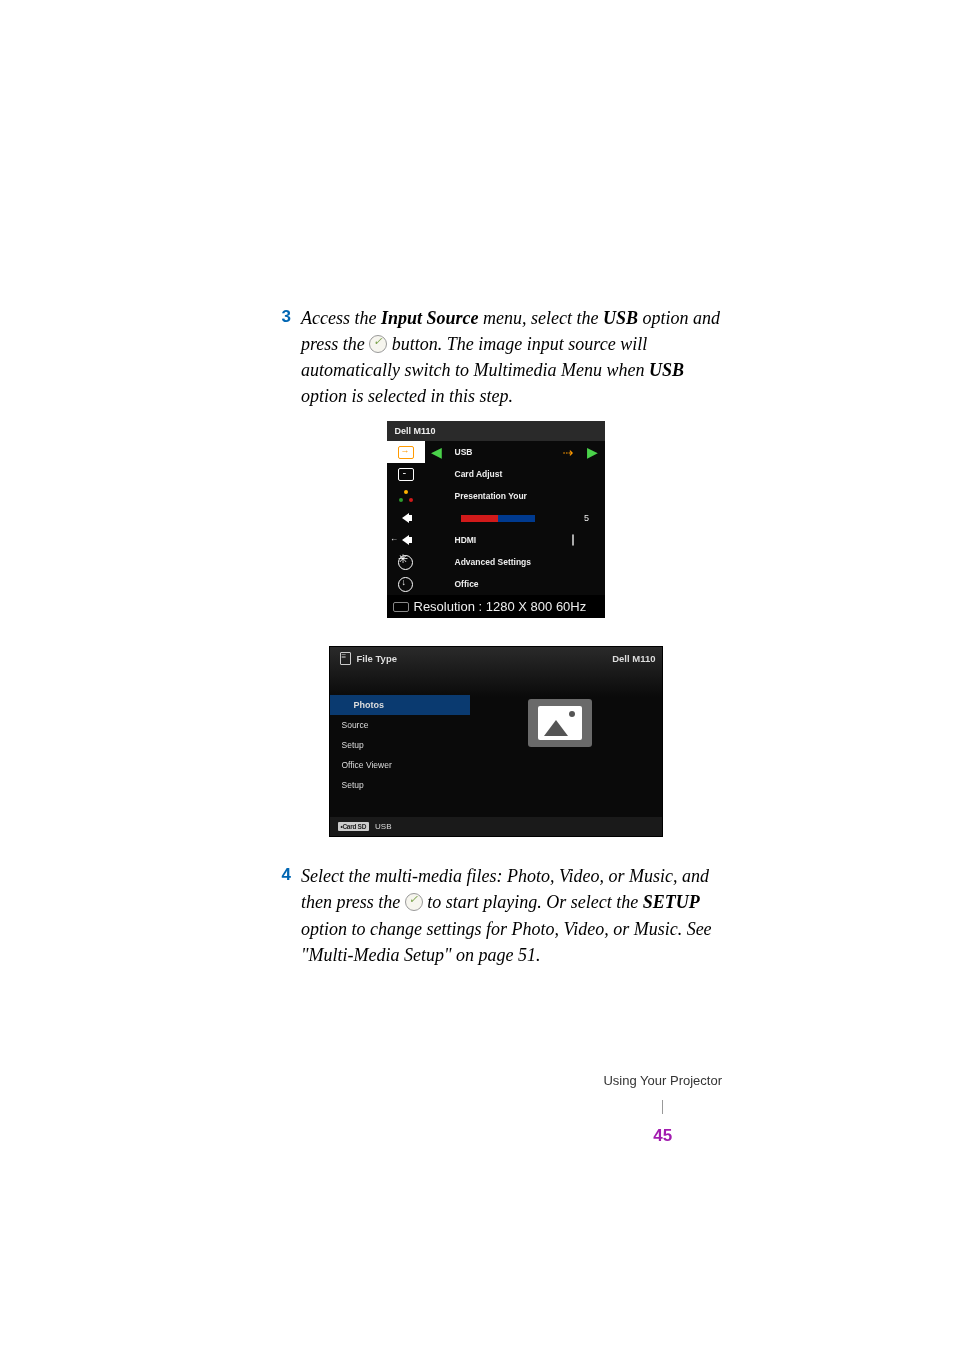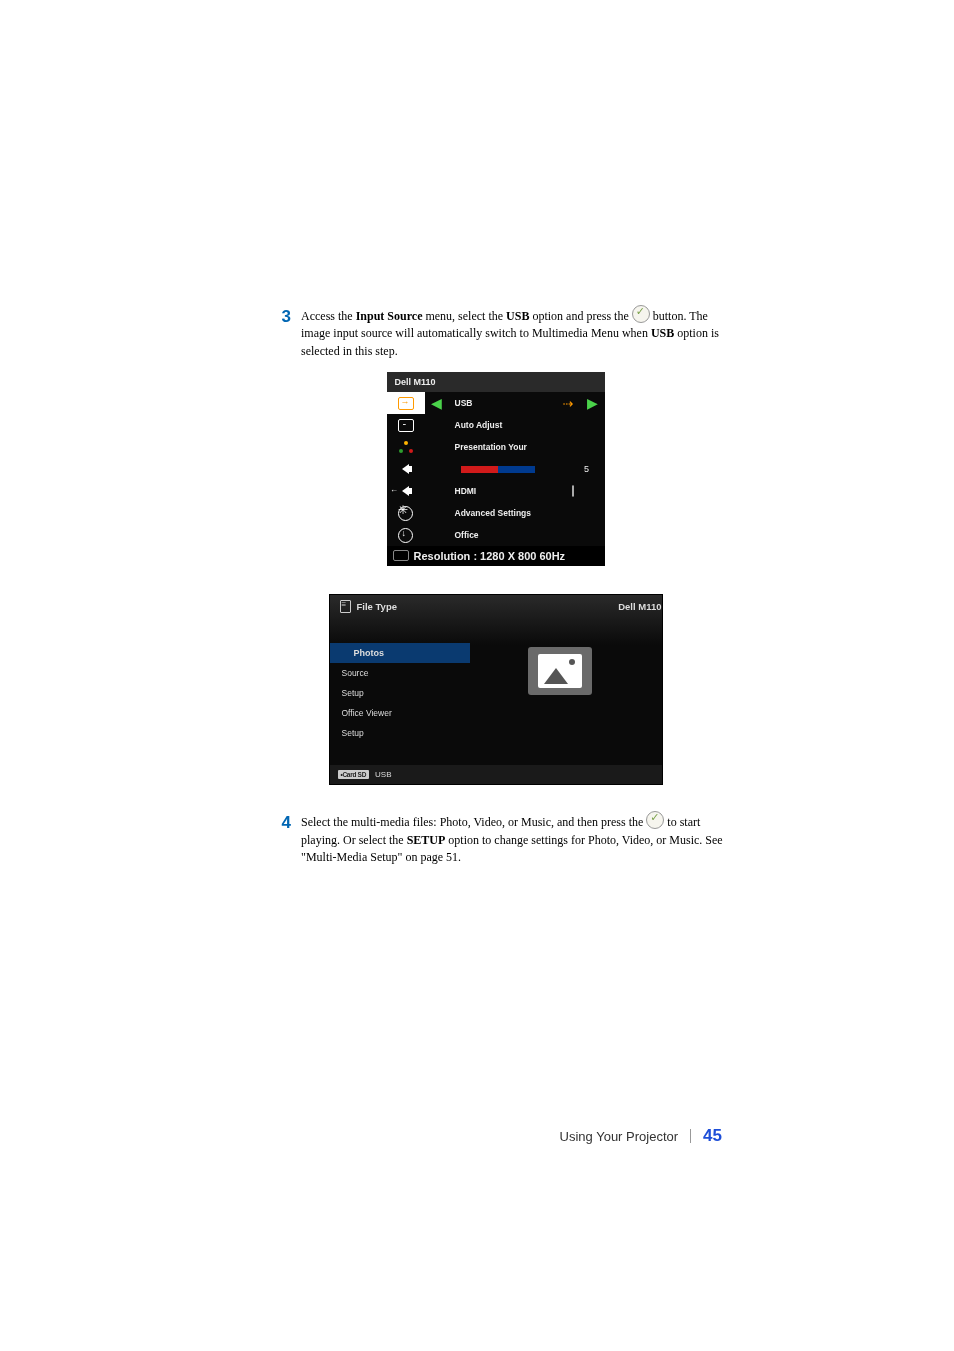--- a/index.html
+++ b/index.html
@@ -35,8 +35,9 @@
   }
   .step-body {
     flex: 1;
-    font-size: 12px;
+    font-size: 18px;
     line-height: 1.45;
+    font-style: italic;
   }
   .step-body b {
     font-weight: bold;

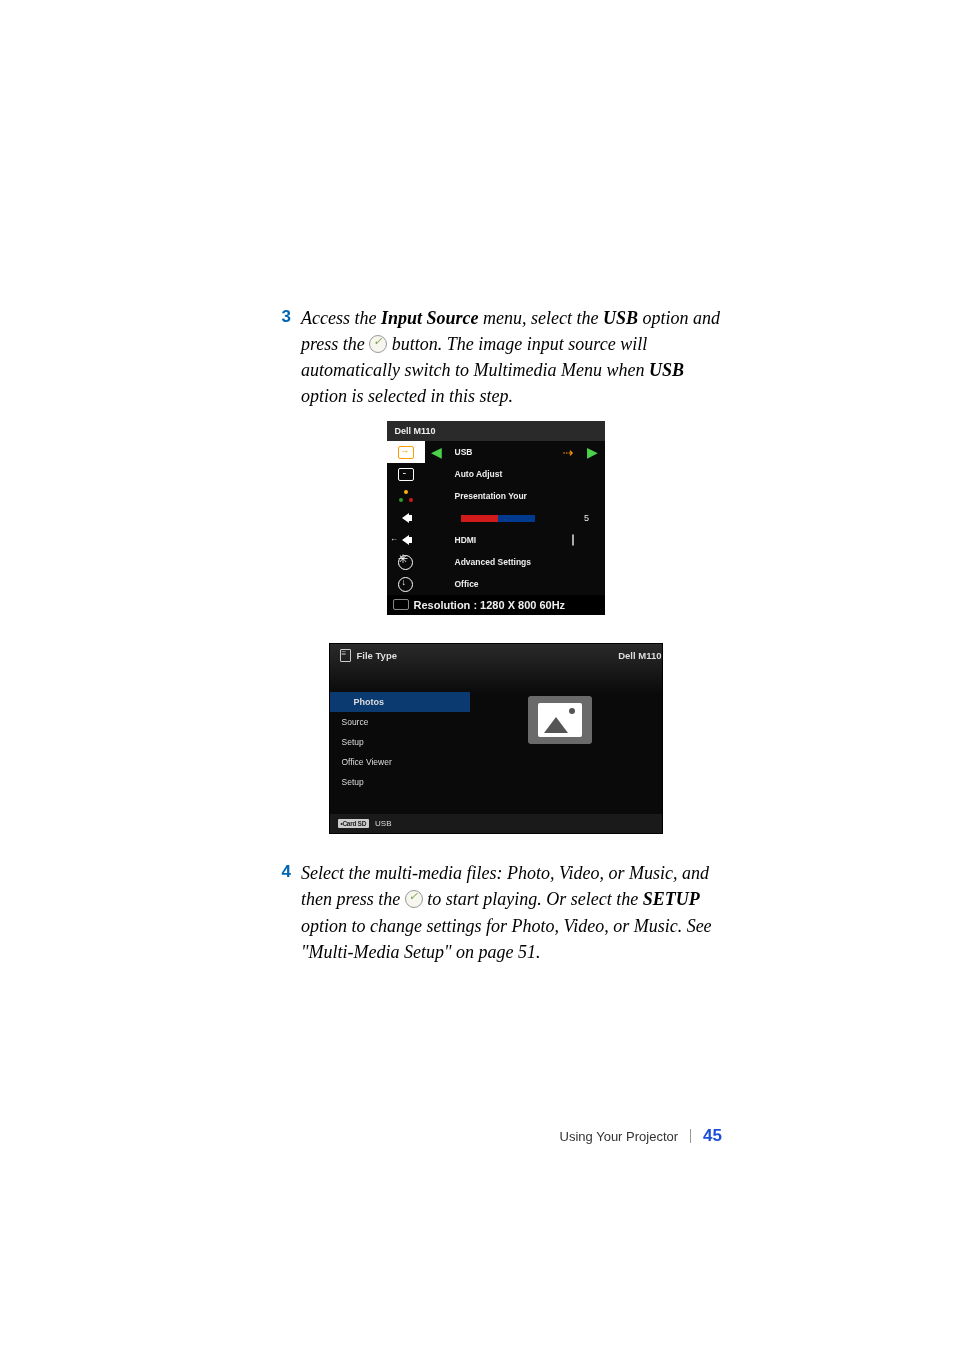--- a/index.html
+++ b/index.html
@@ -311,7 +311,7 @@
       <div class="menu1-iconcell">
           <span class="ico-box white"></span>
         </div>
-      <div class="menu1-label" style="padding-left:30px">Auto Adjust</div>
+      <div class="menu1-label" style="padding-left:30px">Card Adjust</div>
     </div>
 
     <div class="menu1-row">

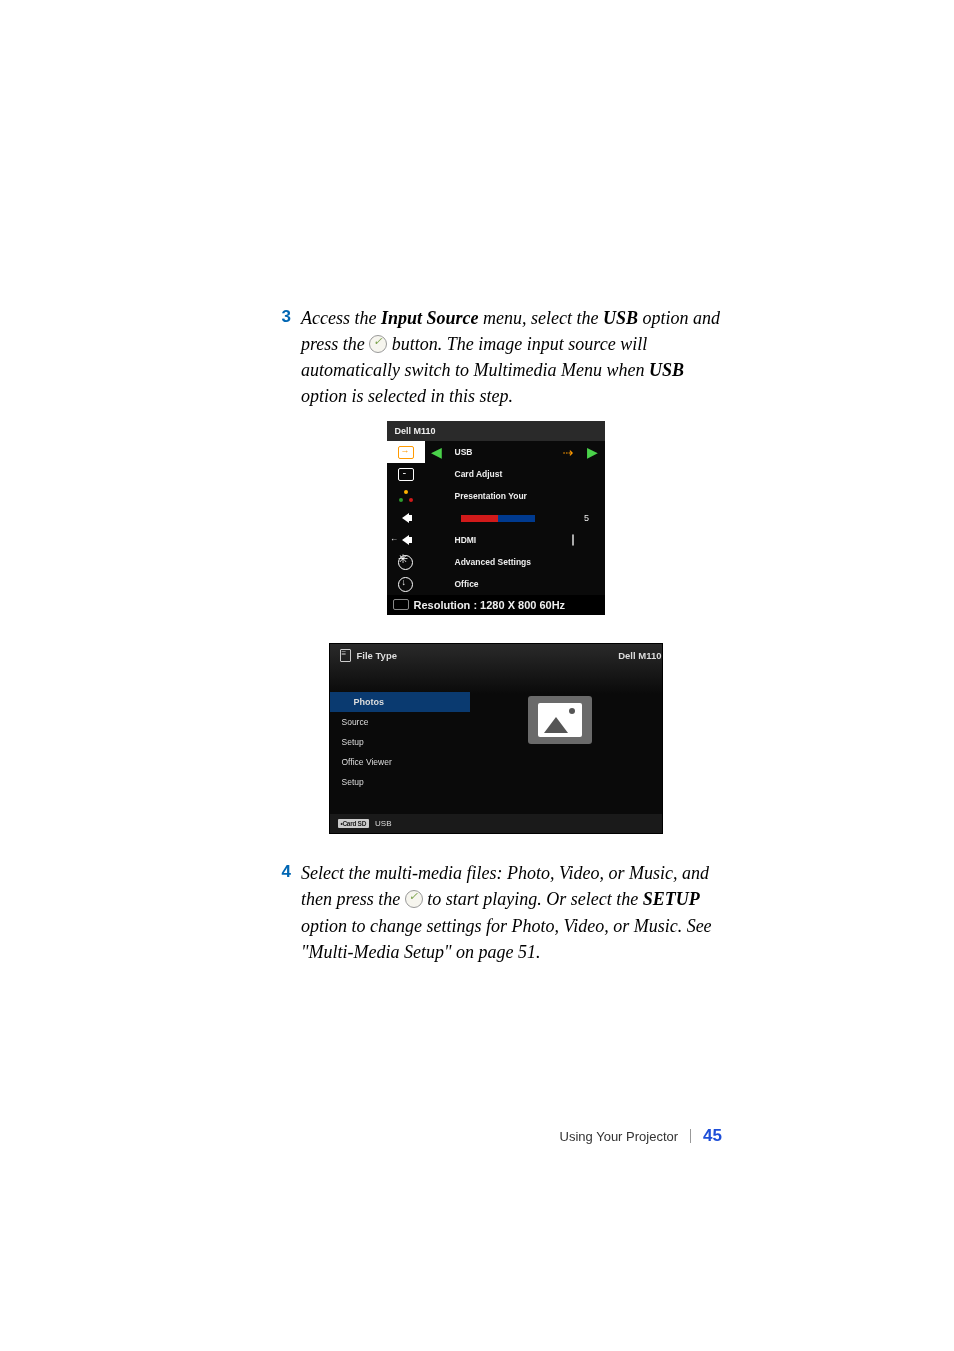--- a/index.html
+++ b/index.html
@@ -125,11 +125,10 @@
   .menu1-footer {
     background: #000;
     padding: 4px 6px;
-    font-size: 11px;
-    display: flex;
-    align-items: flex-start;
+    font-size: 13px;
+    display: flex;
+    align-items: center;
     gap: 5px;
-    font-weight: bold;
   }
   .vga-icon {
     width: 14px;

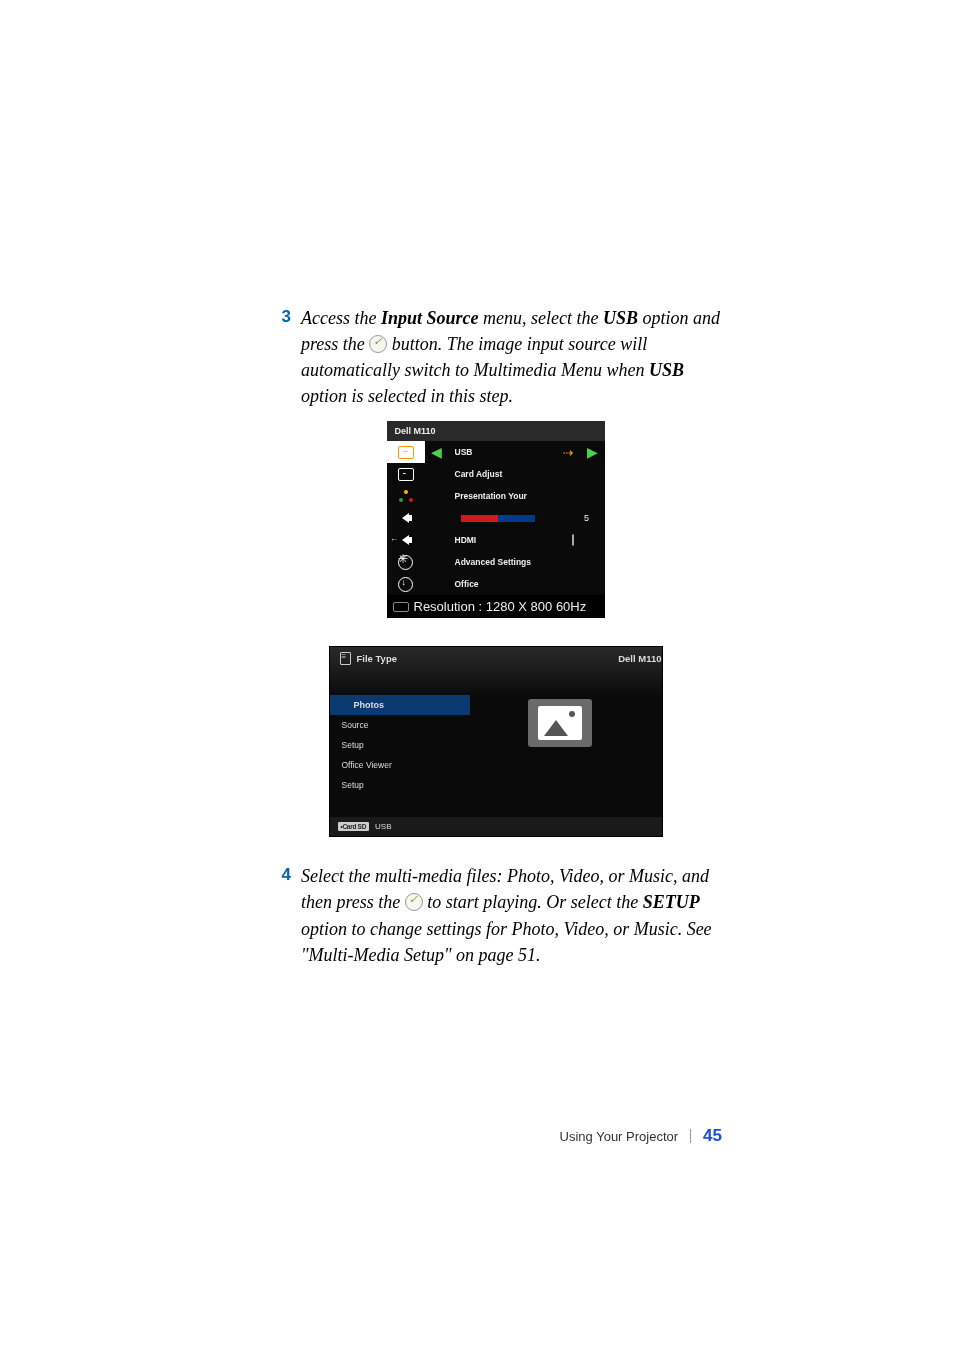--- a/index.html
+++ b/index.html
@@ -176,7 +176,7 @@
     display: flex;
     justify-content: space-between;
     align-items: center;
-    padding: 5px 0 8px 10px;
+    padding: 5px 6px 8px 10px;
     font-weight: bold;
     font-size: 9.5px;
   }

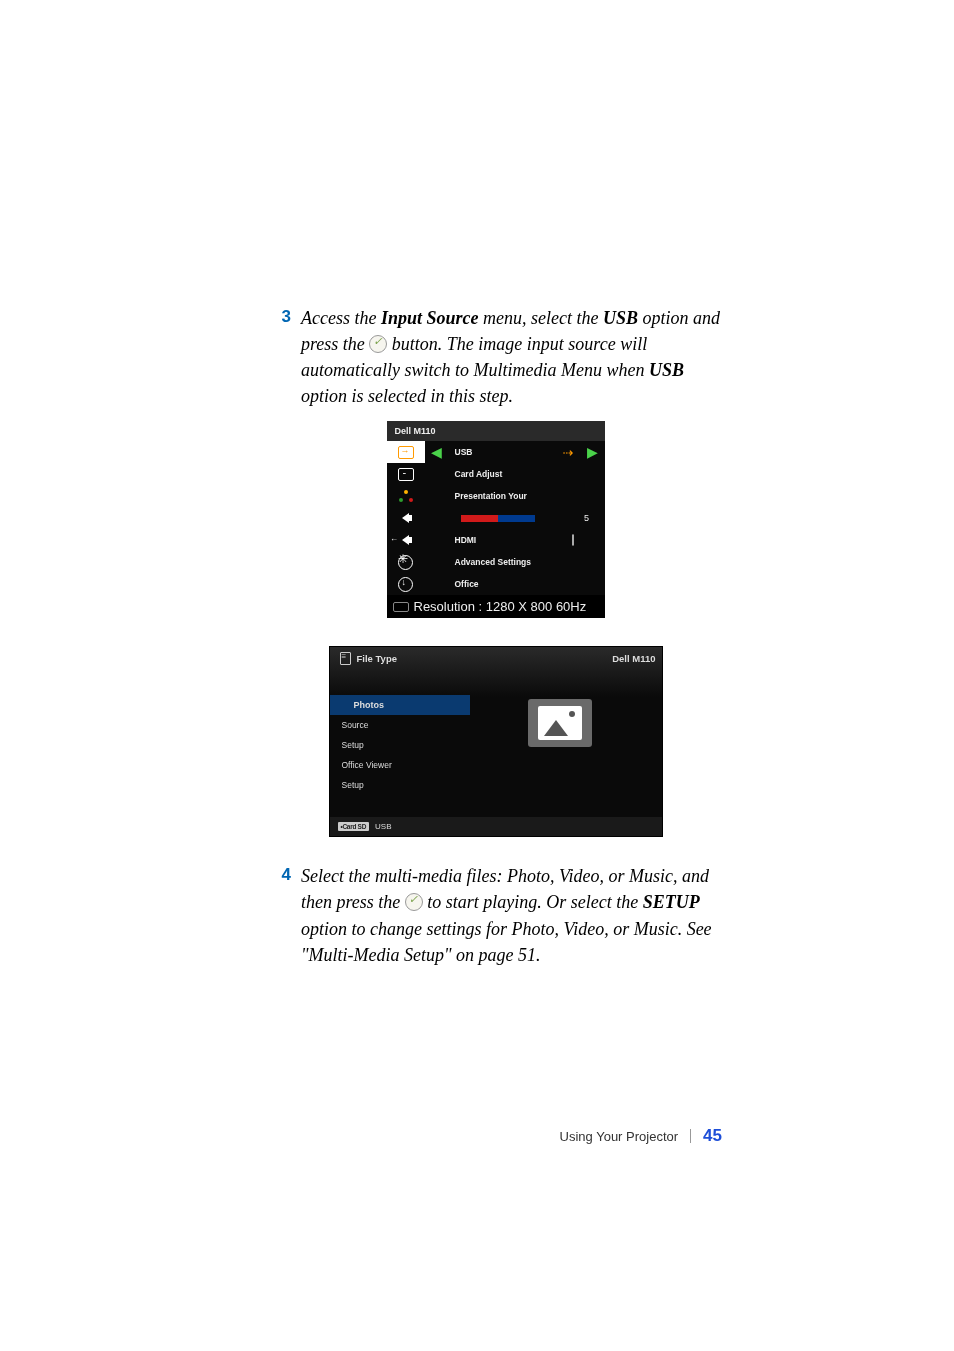--- a/index.html
+++ b/index.html
@@ -269,6 +269,7 @@
     align-items: center;
     gap: 12px;
     color: #333;
+    flex-direction: column;
   }
   .page-footer .divider {
     width: 1px;

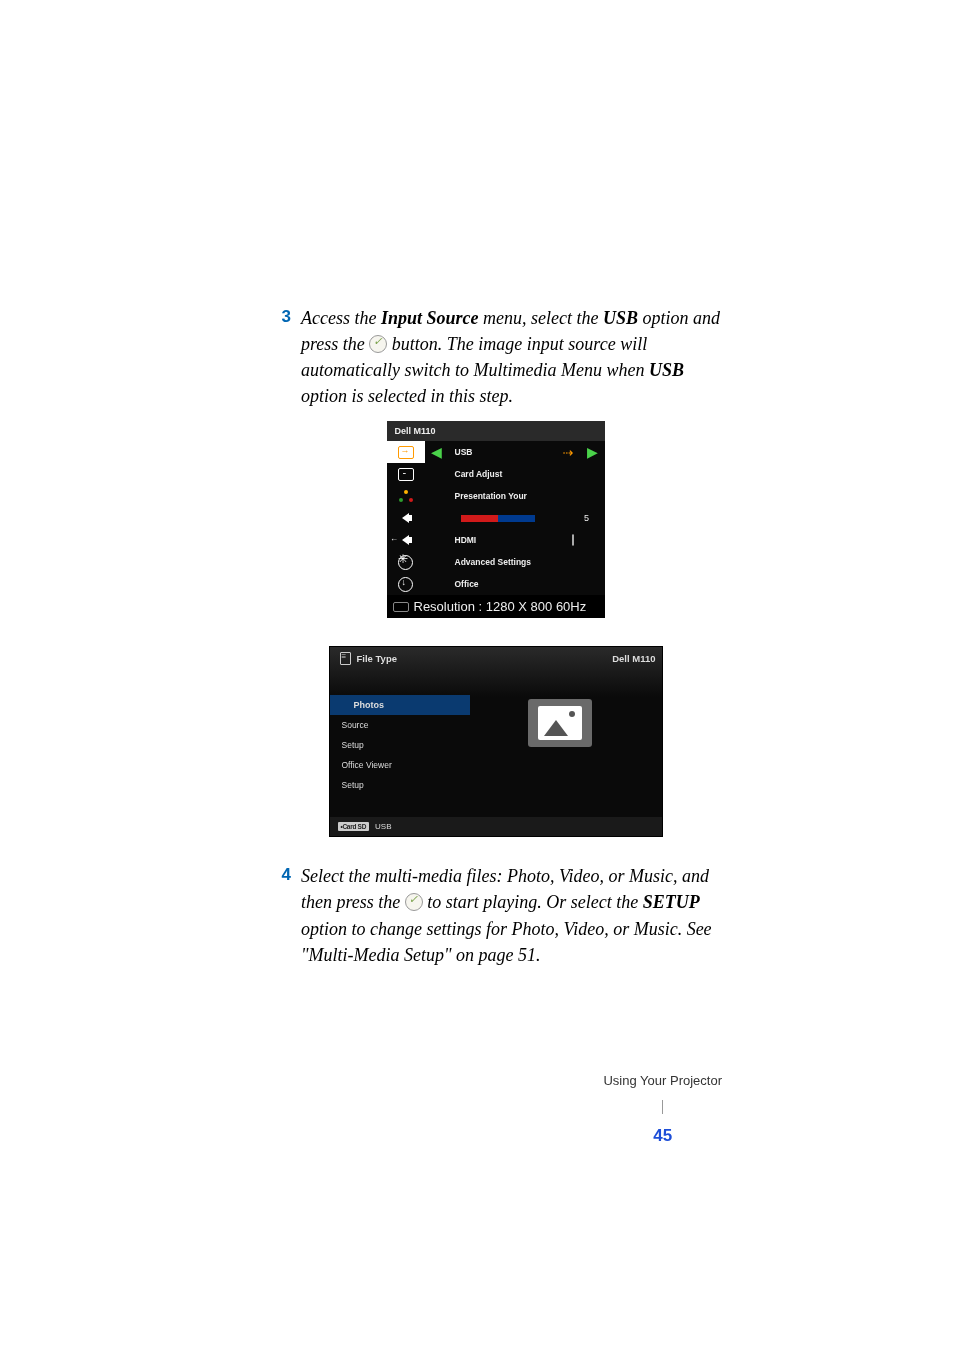--- a/index.html
+++ b/index.html
@@ -279,7 +279,7 @@
   .page-footer .num {
     font-weight: bold;
     font-size: 17px;
-    color: #1d4ed8;
+    color: #a21caf;
   }
 </style>
 </head>

